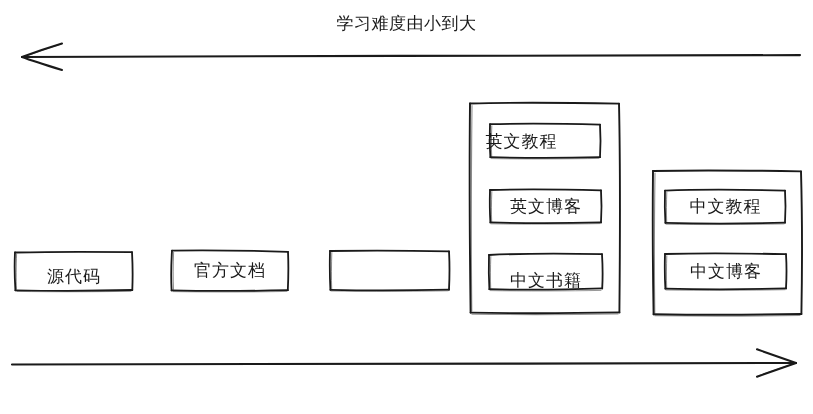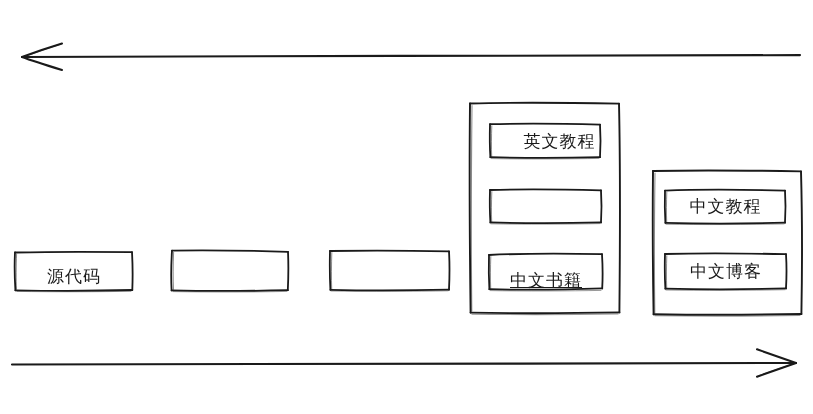--- a/index.html
+++ b/index.html
@@ -171,6 +171,7 @@
     </g>
   </svg>
 
+  <div class="axis-label" id="top-axis-label">学习难度由小到大</div>
 
 
   <div class="node-label" style="left:15px; top:252px; width:118px; height:48px;">源代码</div>

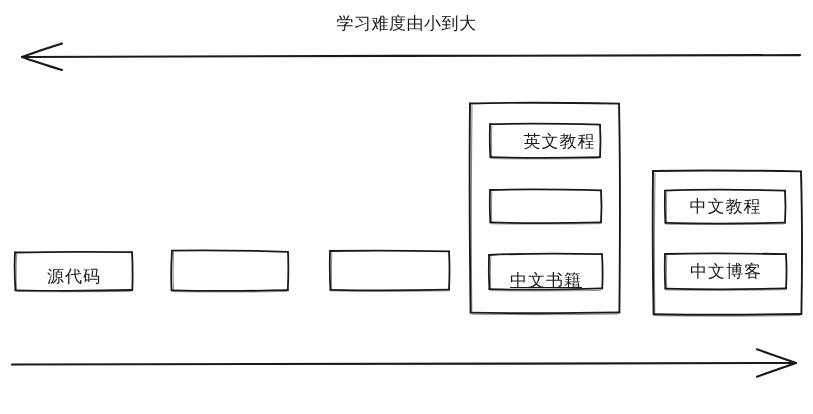--- a/index.html
+++ b/index.html
@@ -178,7 +178,7 @@
 
 
 
-  <div class="node-label" style="left:504px; top:124px; width:111px; height:34px;text-align:center;">英文教程</div>
+  <div class="node-label" style="left:466px; top:124px; width:111px; height:34px;text-align:center;">英文教程</div>
 
 
   <div class="node-label" style="left:489px; top:254px; width:114px; height:52px;text-decoration:underline;">中文书籍</div>

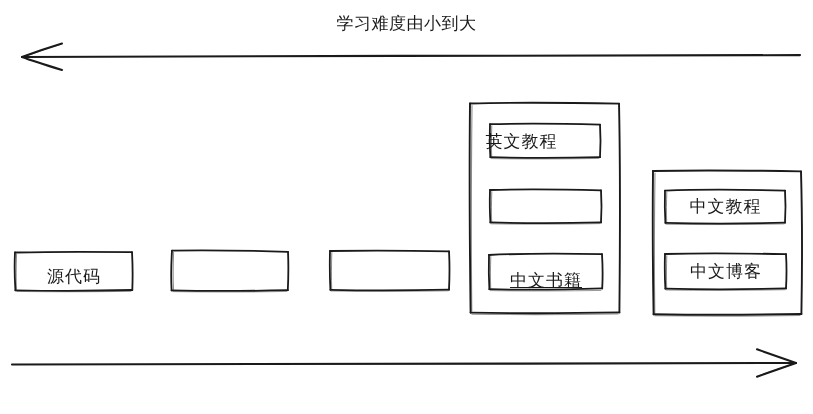--- a/index.html
+++ b/index.html
@@ -180,6 +180,7 @@
 
   <div class="node-label" style="left:466px; top:124px; width:111px; height:34px;text-align:center;">英文教程</div>
 
+  <div class="node-label" style="left:490px; top:190px; width:112px; height:33px;">英文博客</div>
 
   <div class="node-label" style="left:489px; top:254px; width:114px; height:52px;text-decoration:underline;">中文书籍</div>
 

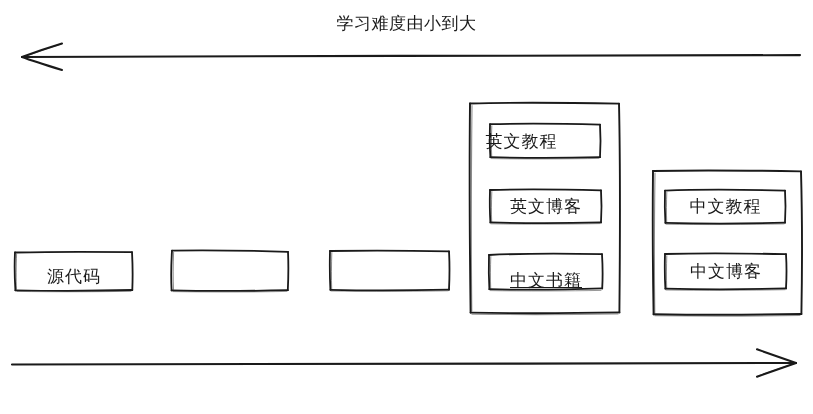--- a/index.html
+++ b/index.html
@@ -176,6 +176,7 @@
 
   <div class="node-label" style="left:15px; top:252px; width:118px; height:48px;">源代码</div>
 
+  <div class="node-label" style="left:171px; top:250px; width:118px; height:41px;">官方文档</div>
 
 
   <div class="node-label" style="left:466px; top:124px; width:111px; height:34px;text-align:center;">英文教程</div>

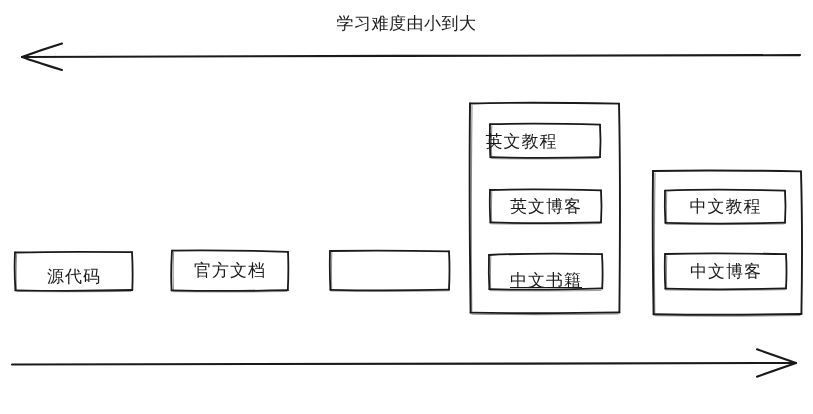--- a/index.html
+++ b/index.html
@@ -183,7 +183,7 @@
 
   <div class="node-label" style="left:490px; top:190px; width:112px; height:33px;">英文博客</div>
 
-  <div class="node-label" style="left:489px; top:254px; width:114px; height:52px;text-decoration:underline;">中文书籍</div>
+  <div class="node-label" style="left:489px; top:254px; width:114px; height:52px;">中文书籍</div>
 
   <div class="node-label" style="left:665px; top:190px; width:121px; height:33px;">中文教程</div>
 

